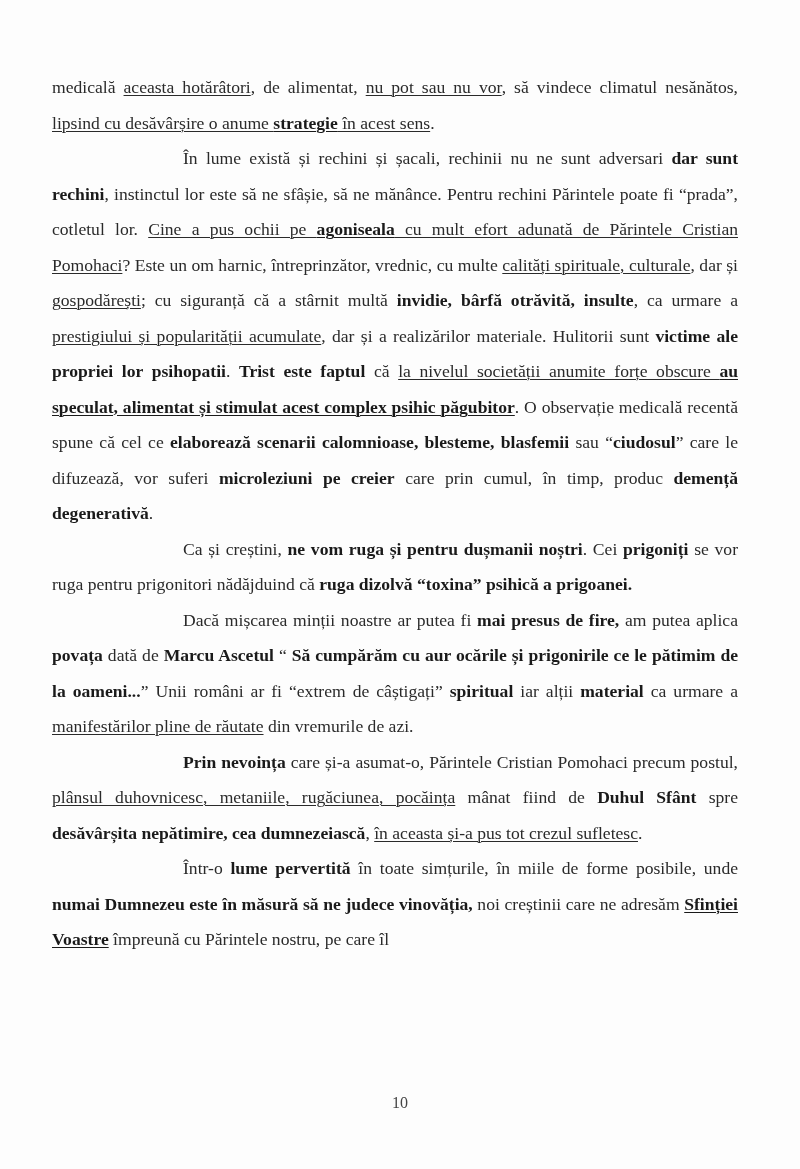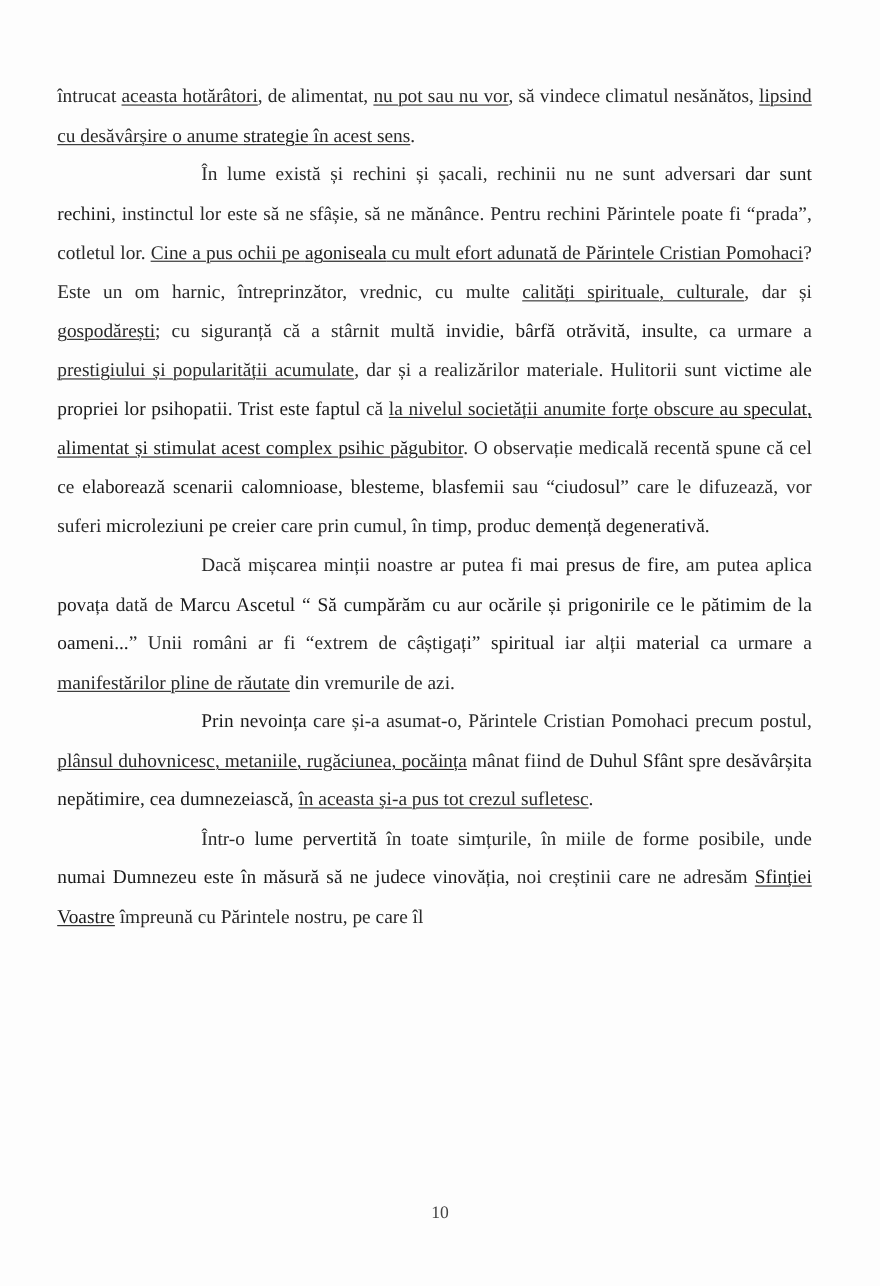--- a/index.html
+++ b/index.html
@@ -32,7 +32,7 @@
 
 <div class="page">
   <div class="text-block" id="text-block">
-      <p class="para"><span class="">întrucat </span><span class="u">aceasta hotărâtori</span><span class="">, de alimentat, </span><span class="u">nu pot sau nu vor</span><span class="">, să vindece climatul nesănătos, </span><span class="u">lipsind cu desăvârșire o anume </span><span class="b u">strategie</span><span class="u"> în acest sens</span><span class="">.</span></p>
+      <p class="para"><span class="">medicală </span><span class="u">aceasta hotărâtori</span><span class="">, de alimentat, </span><span class="u">nu pot sau nu vor</span><span class="">, să vindece climatul nesănătos, </span><span class="u">lipsind cu desăvârșire o anume </span><span class="b u">strategie</span><span class="u"> în acest sens</span><span class="">.</span></p>
       <p class="para indent"><span class="">În lume există și rechini și șacali, rechinii nu ne sunt adversari </span><span class="b">dar sunt rechini</span><span class="">, instinctul lor este să ne sfâșie, să ne mănânce. Pentru rechini Părintele poate fi “prada”, cotletul lor. </span><span class="u">Cine a pus ochii pe </span><span class="b u">agoniseala</span><span class="u"> cu mult efort adunată de Părintele Cristian Pomohaci</span><span class="">? Este un om harnic, întreprinzător, vrednic, cu multe </span><span class="u">calități spirituale, culturale</span><span class="">, dar și </span><span class="u">gospodărești</span><span class="">; cu siguranță că a stârnit multă </span><span class="b">invidie, bârfă otrăvită, insulte</span><span class="">, ca urmare a </span><span class="u">prestigiului și popularității acumulate</span><span class="">, dar și a realizărilor materiale. Hulitorii sunt </span><span class="b">victime ale propriei lor psihopatii</span><span class="">. </span><span class="b">Trist este faptul</span><span class=""> că </span><span class="u">la nivelul societății anumite forțe obscure </span><span class="b u">au speculat, alimentat și stimulat acest complex psihic păgubitor</span><span class="">. O observație medicală recentă spune că cel ce </span><span class="b">elaborează scenarii calomnioase, blesteme, blasfemii</span><span class=""> sau “</span><span class="b">ciudosul</span><span class="">” care le difuzează, vor suferi </span><span class="b">microleziuni pe creier</span><span class=""> care prin cumul, în timp, produc </span><span class="b">demență degenerativă</span><span class="">.</span></p>
       <p class="para indent"><span class="">Dacă mișcarea minții noastre ar putea fi </span><span class="b">mai presus de fire,</span><span class=""> am putea aplica </span><span class="b">povața</span><span class=""> dată de </span><span class="b">Marcu Ascetul</span><span class=""> “ </span><span class="b">Să cumpărăm cu aur ocările și prigonirile ce le pătimim de la oameni...</span><span class="">” Unii români ar fi “extrem de câștigați” </span><span class="b">spiritual</span><span class=""> iar alții </span><span class="b">material</span><span class=""> ca urmare a </span><span class="u">manifestărilor pline de răutate</span><span class=""> din vremurile de azi.</span></p>
       <p class="para indent"><span class="b">Prin nevoința</span><span class=""> care și-a asumat-o, Părintele Cristian Pomohaci precum postul, </span><span class="u">plânsul duhovnicesc, metaniile, rugăciunea, pocăința</span><span class=""> mânat fiind de </span><span class="b">Duhul Sfânt</span><span class=""> spre </span><span class="b">desăvârșita nepătimire, cea dumnezeiască</span><span class="">, </span><span class="u">în aceasta și-a pus tot crezul sufletesc</span><span class="">.</span></p>

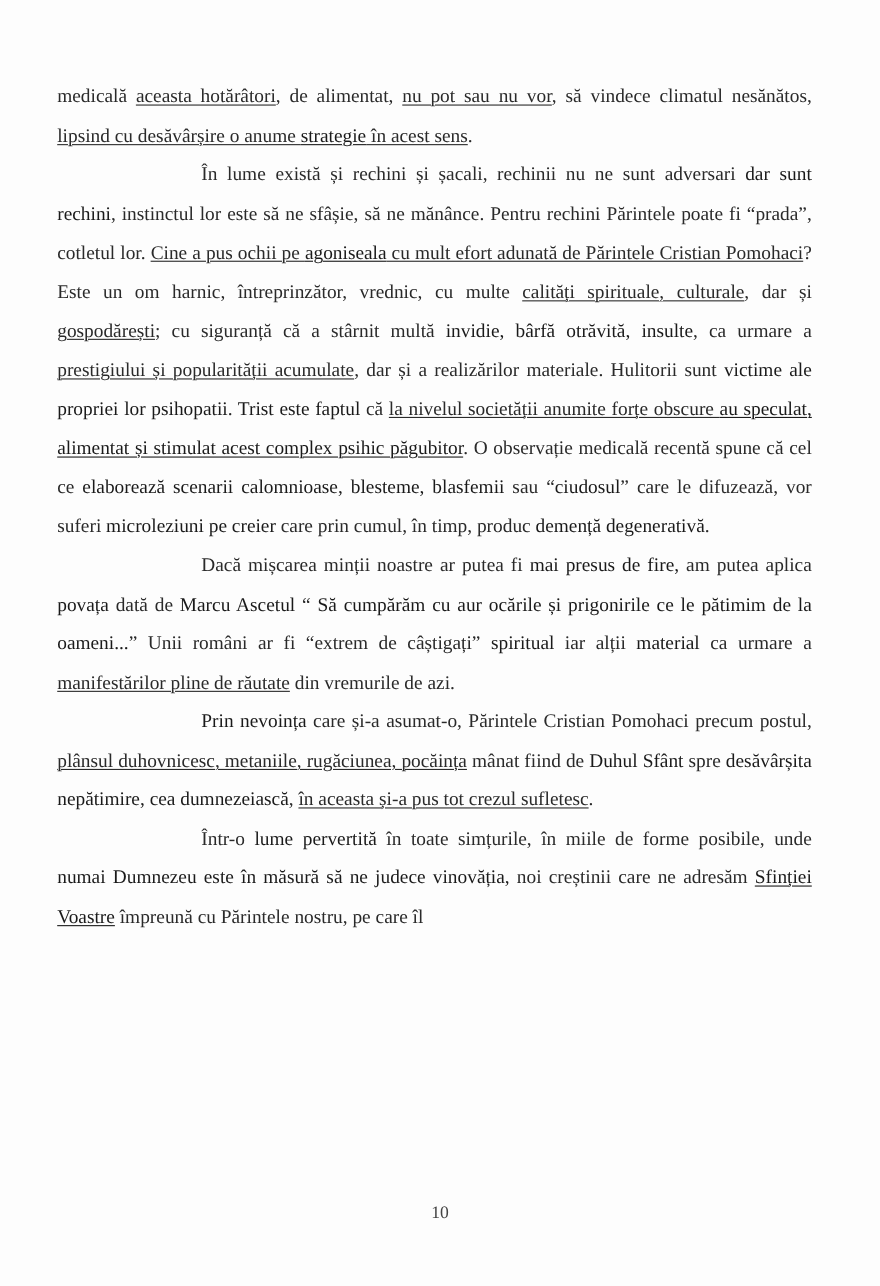--- a/index.html
+++ b/index.html
@@ -18,7 +18,7 @@
   }
   .para { margin: 0; text-indent: 0; }
   .para.indent { text-indent: 131px; }
-  .b { font-weight: normal; color: #1a1a1a; }
+  .b { font-weight: bold; color: #1a1a1a; }
   .u { text-decoration: underline; text-underline-offset: 2px; text-decoration-thickness: 1px; }
   .page-number {
     position: absolute; left: 0; width: 800px; top: 1094px;

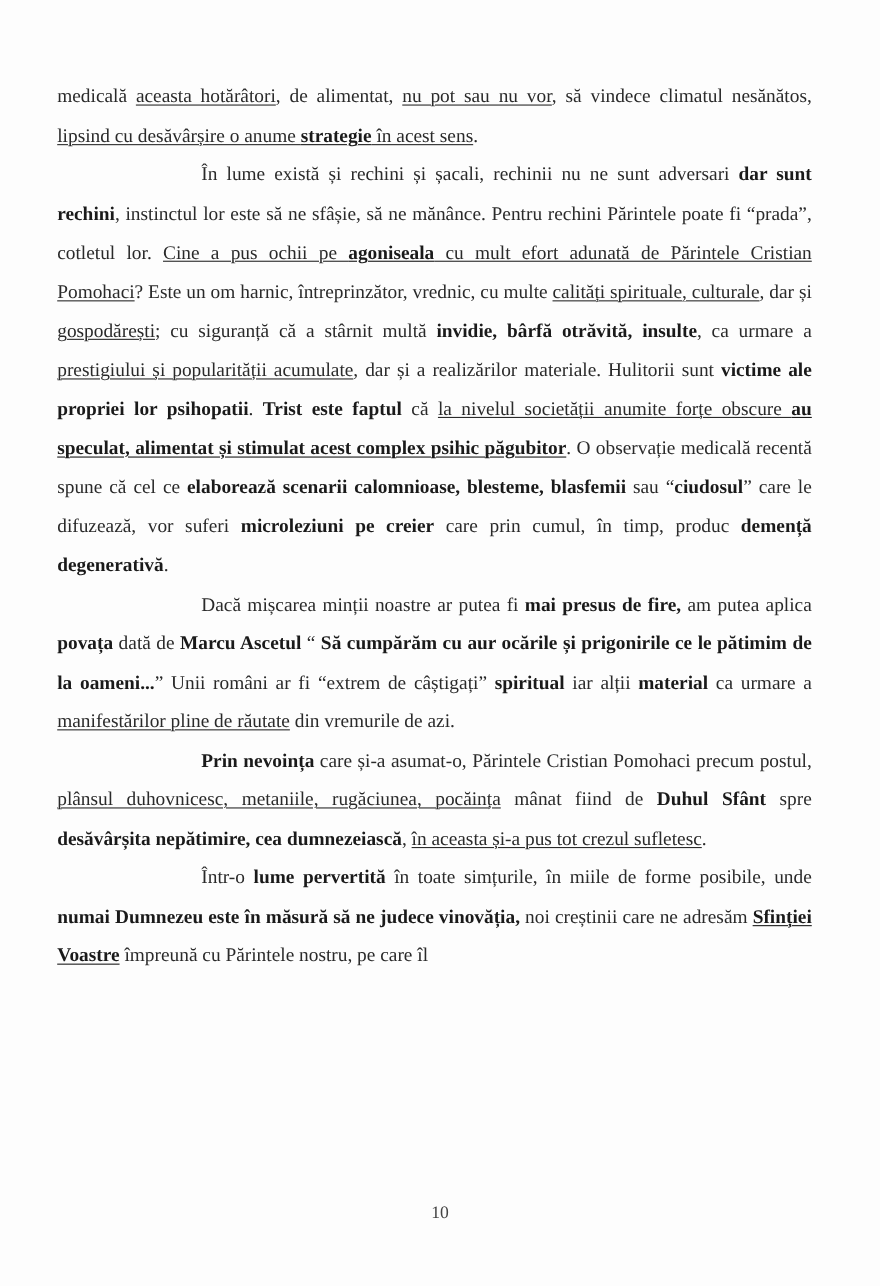--- a/index.html
+++ b/index.html
@@ -34,6 +34,7 @@
   <div class="text-block" id="text-block">
       <p class="para"><span class="">medicală </span><span class="u">aceasta hotărâtori</span><span class="">, de alimentat, </span><span class="u">nu pot sau nu vor</span><span class="">, să vindece climatul nesănătos, </span><span class="u">lipsind cu desăvârșire o anume </span><span class="b u">strategie</span><span class="u"> în acest sens</span><span class="">.</span></p>
       <p class="para indent"><span class="">În lume există și rechini și șacali, rechinii nu ne sunt adversari </span><span class="b">dar sunt rechini</span><span class="">, instinctul lor este să ne sfâșie, să ne mănânce. Pentru rechini Părintele poate fi “prada”, cotletul lor. </span><span class="u">Cine a pus ochii pe </span><span class="b u">agoniseala</span><span class="u"> cu mult efort adunată de Părintele Cristian Pomohaci</span><span class="">? Este un om harnic, întreprinzător, vrednic, cu multe </span><span class="u">calități spirituale, culturale</span><span class="">, dar și </span><span class="u">gospodărești</span><span class="">; cu siguranță că a stârnit multă </span><span class="b">invidie, bârfă otrăvită, insulte</span><span class="">, ca urmare a </span><span class="u">prestigiului și popularității acumulate</span><span class="">, dar și a realizărilor materiale. Hulitorii sunt </span><span class="b">victime ale propriei lor psihopatii</span><span class="">. </span><span class="b">Trist este faptul</span><span class=""> că </span><span class="u">la nivelul societății anumite forțe obscure </span><span class="b u">au speculat, alimentat și stimulat acest complex psihic păgubitor</span><span class="">. O observație medicală recentă spune că cel ce </span><span class="b">elaborează scenarii calomnioase, blesteme, blasfemii</span><span class=""> sau “</span><span class="b">ciudosul</span><span class="">” care le difuzează, vor suferi </span><span class="b">microleziuni pe creier</span><span class=""> care prin cumul, în timp, produc </span><span class="b">demență degenerativă</span><span class="">.</span></p>
+      <p class="para indent"><span class="">Ca și creștini, </span><span class="b">ne vom ruga și pentru dușmanii noștri</span><span class="">. Cei </span><span class="b">prigoniți</span><span class=""> se vor ruga pentru prigonitori nădăjduind că </span><span class="b">ruga dizolvă “toxina” psihică a prigoanei.</span></p>
       <p class="para indent"><span class="">Dacă mișcarea minții noastre ar putea fi </span><span class="b">mai presus de fire,</span><span class=""> am putea aplica </span><span class="b">povața</span><span class=""> dată de </span><span class="b">Marcu Ascetul</span><span class=""> “ </span><span class="b">Să cumpărăm cu aur ocările și prigonirile ce le pătimim de la oameni...</span><span class="">” Unii români ar fi “extrem de câștigați” </span><span class="b">spiritual</span><span class=""> iar alții </span><span class="b">material</span><span class=""> ca urmare a </span><span class="u">manifestărilor pline de răutate</span><span class=""> din vremurile de azi.</span></p>
       <p class="para indent"><span class="b">Prin nevoința</span><span class=""> care și-a asumat-o, Părintele Cristian Pomohaci precum postul, </span><span class="u">plânsul duhovnicesc, metaniile, rugăciunea, pocăința</span><span class=""> mânat fiind de </span><span class="b">Duhul Sfânt</span><span class=""> spre </span><span class="b">desăvârșita nepătimire, cea dumnezeiască</span><span class="">, </span><span class="u">în aceasta și-a pus tot crezul sufletesc</span><span class="">.</span></p>
       <p class="para indent"><span class="">Într-o </span><span class="b">lume pervertită</span><span class=""> în toate simțurile, în miile de forme posibile, unde </span><span class="b">numai Dumnezeu este în măsură să ne judece vinovăția,</span><span class=""> noi creștinii care ne adresăm </span><span class="b u">Sfinției Voastre</span><span class=""> împreună cu Părintele nostru, pe care îl</span></p>

